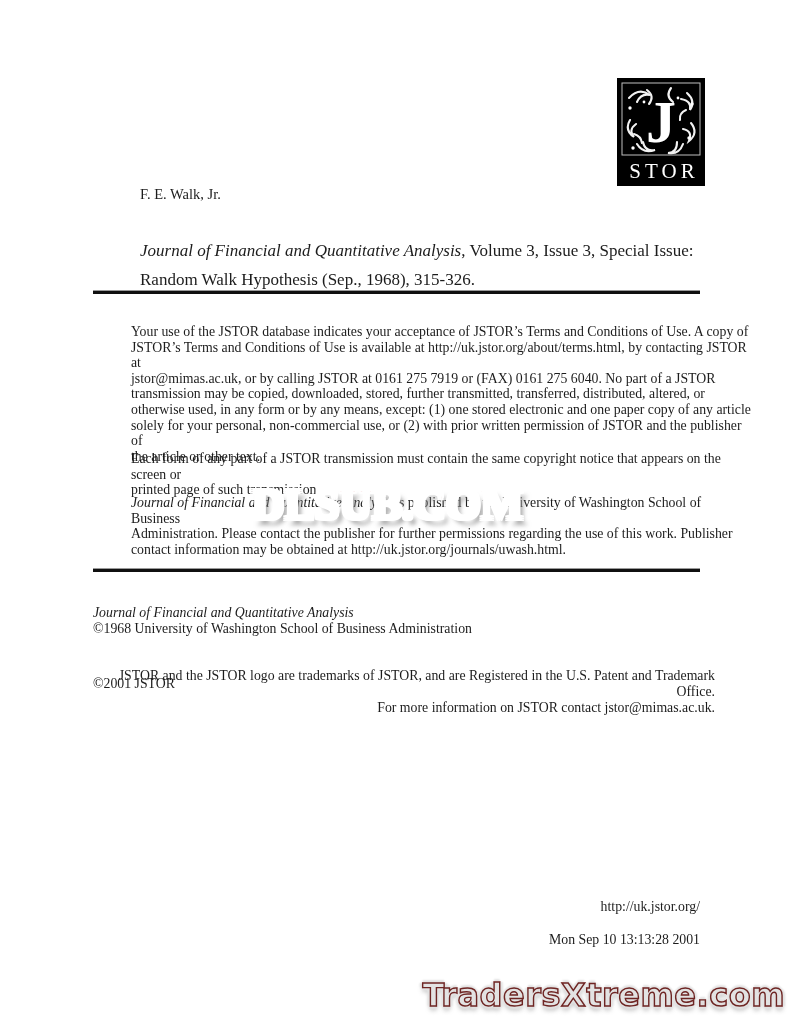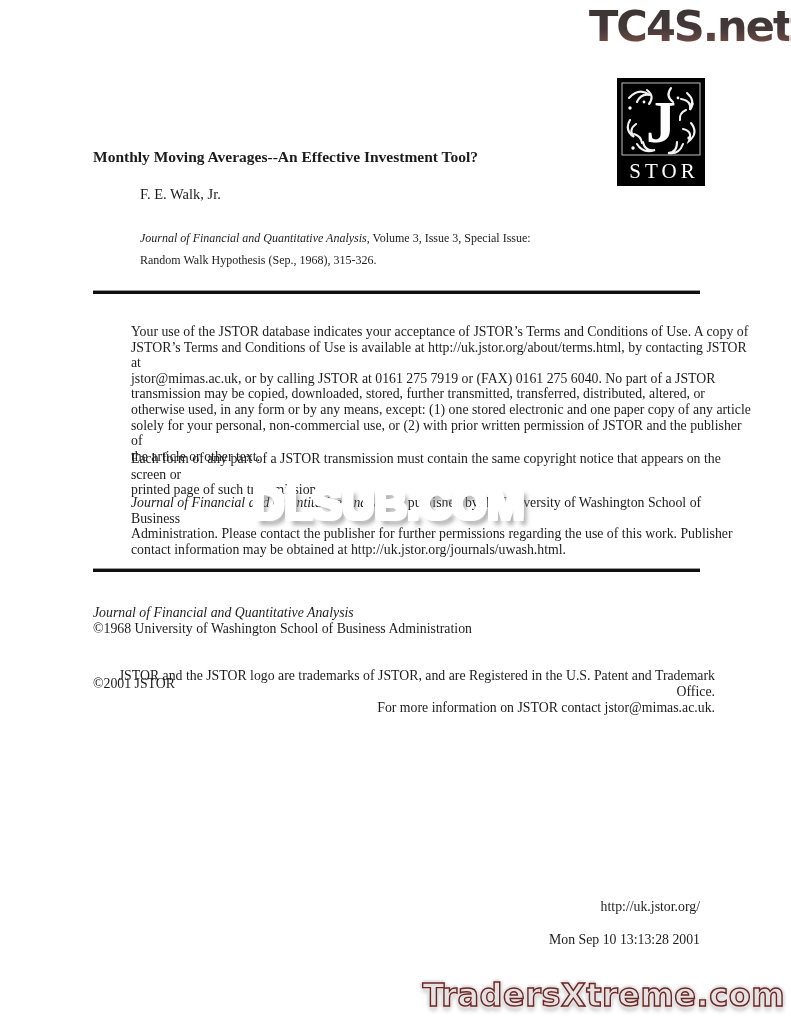--- a/index.html
+++ b/index.html
@@ -86,7 +86,6 @@
 
 <div class="page">
 
-  <div class="wm-tc4s">TC4S.net</div>
 
   <div class="logo">
     <svg width="88" height="108" viewBox="0 0 88 108" xmlns="http://www.w3.org/2000/svg">

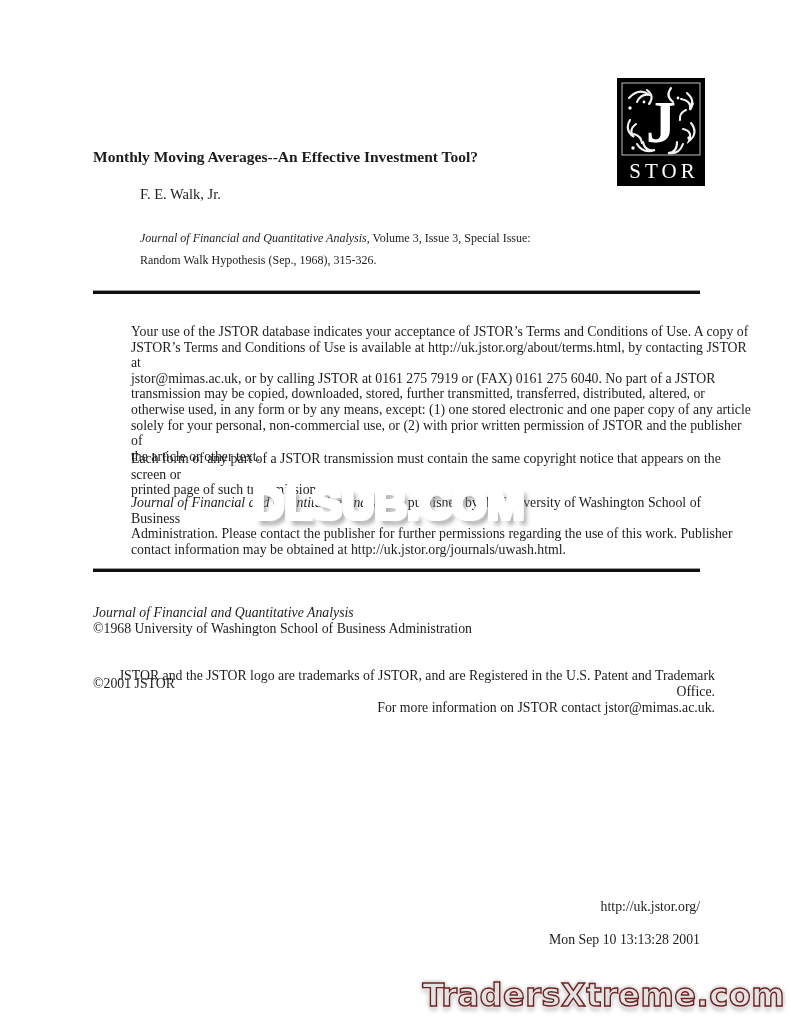--- a/index.html
+++ b/index.html
@@ -116,7 +116,6 @@
     </svg>
   </div>
 
-  <div class="abs title">Monthly Moving Averages--An Effective Investment Tool?</div>
   <div class="abs author">F. E. Walk, Jr.</div>
   <div class="abs citation"><span class="it">Journal of Financial and Quantitative Analysis</span><span>, Volume 3, Issue 3, Special Issue:
 Random Walk Hypothesis (Sep., 1968), 315-326.</span></div>

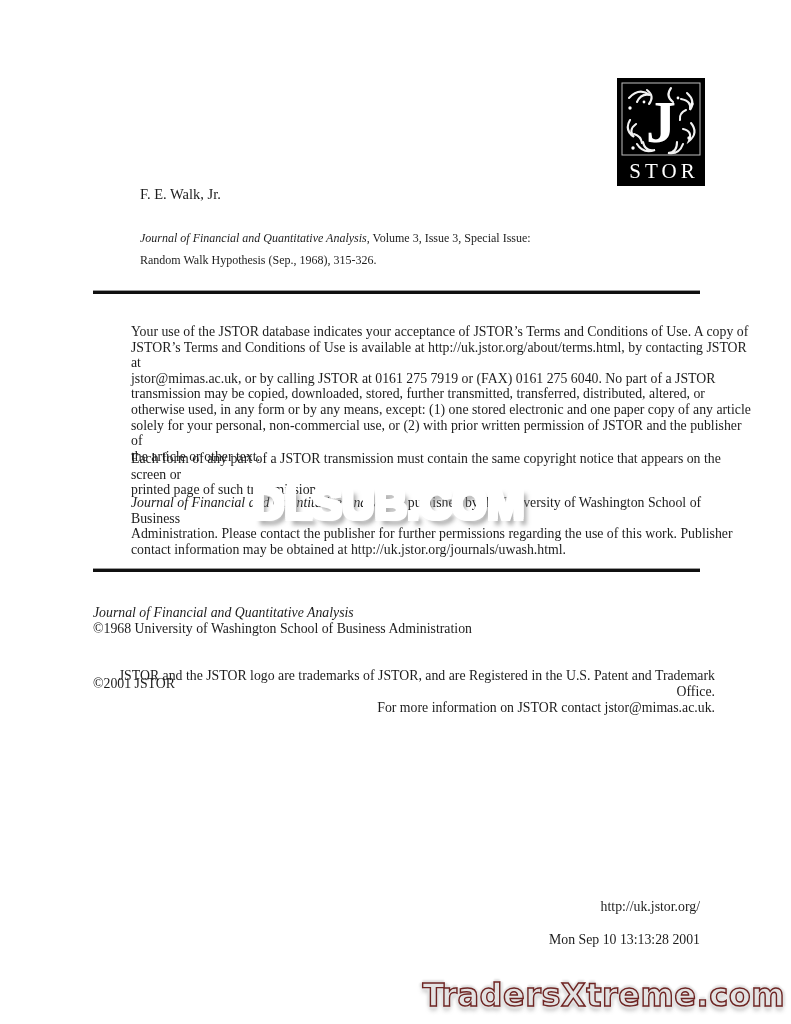--- a/index.html
+++ b/index.html
@@ -55,8 +55,8 @@
   }
   .author{top:186px; left:140px; font-size:14.5px;}
   .citation{
-    top:227px; left:140px; width:580px;
-    font-size:12px; line-height:22px; white-space:pre-line;
+    top:236px; left:140px; width:580px;
+    font-size:17px; line-height:29px; white-space:pre-line;
   }
   .it{font-style:italic;}
   .rule{

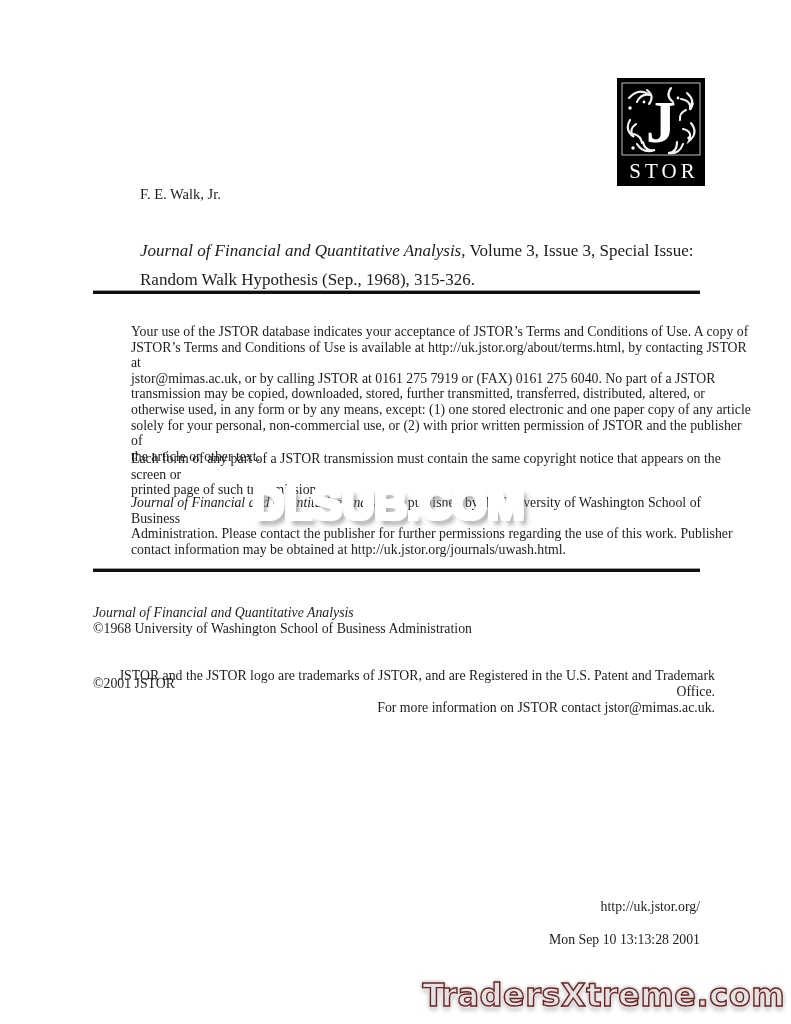--- a/index.html
+++ b/index.html
@@ -23,7 +23,7 @@
   }
   .wm-dlsub{
     position:absolute; top:478px; left:252px;
-    font-family:Liberation Sans, sans-serif;
+    font-family:Liberation Serif, serif;
     font-weight:900; font-size:45px; letter-spacing:0px;
     background:linear-gradient(180deg,#d04545 0%,#b81b20 45%,#d84a4a 55%,#9a1317 100%);
     -webkit-background-clip:text; background-clip:text; color:transparent;

